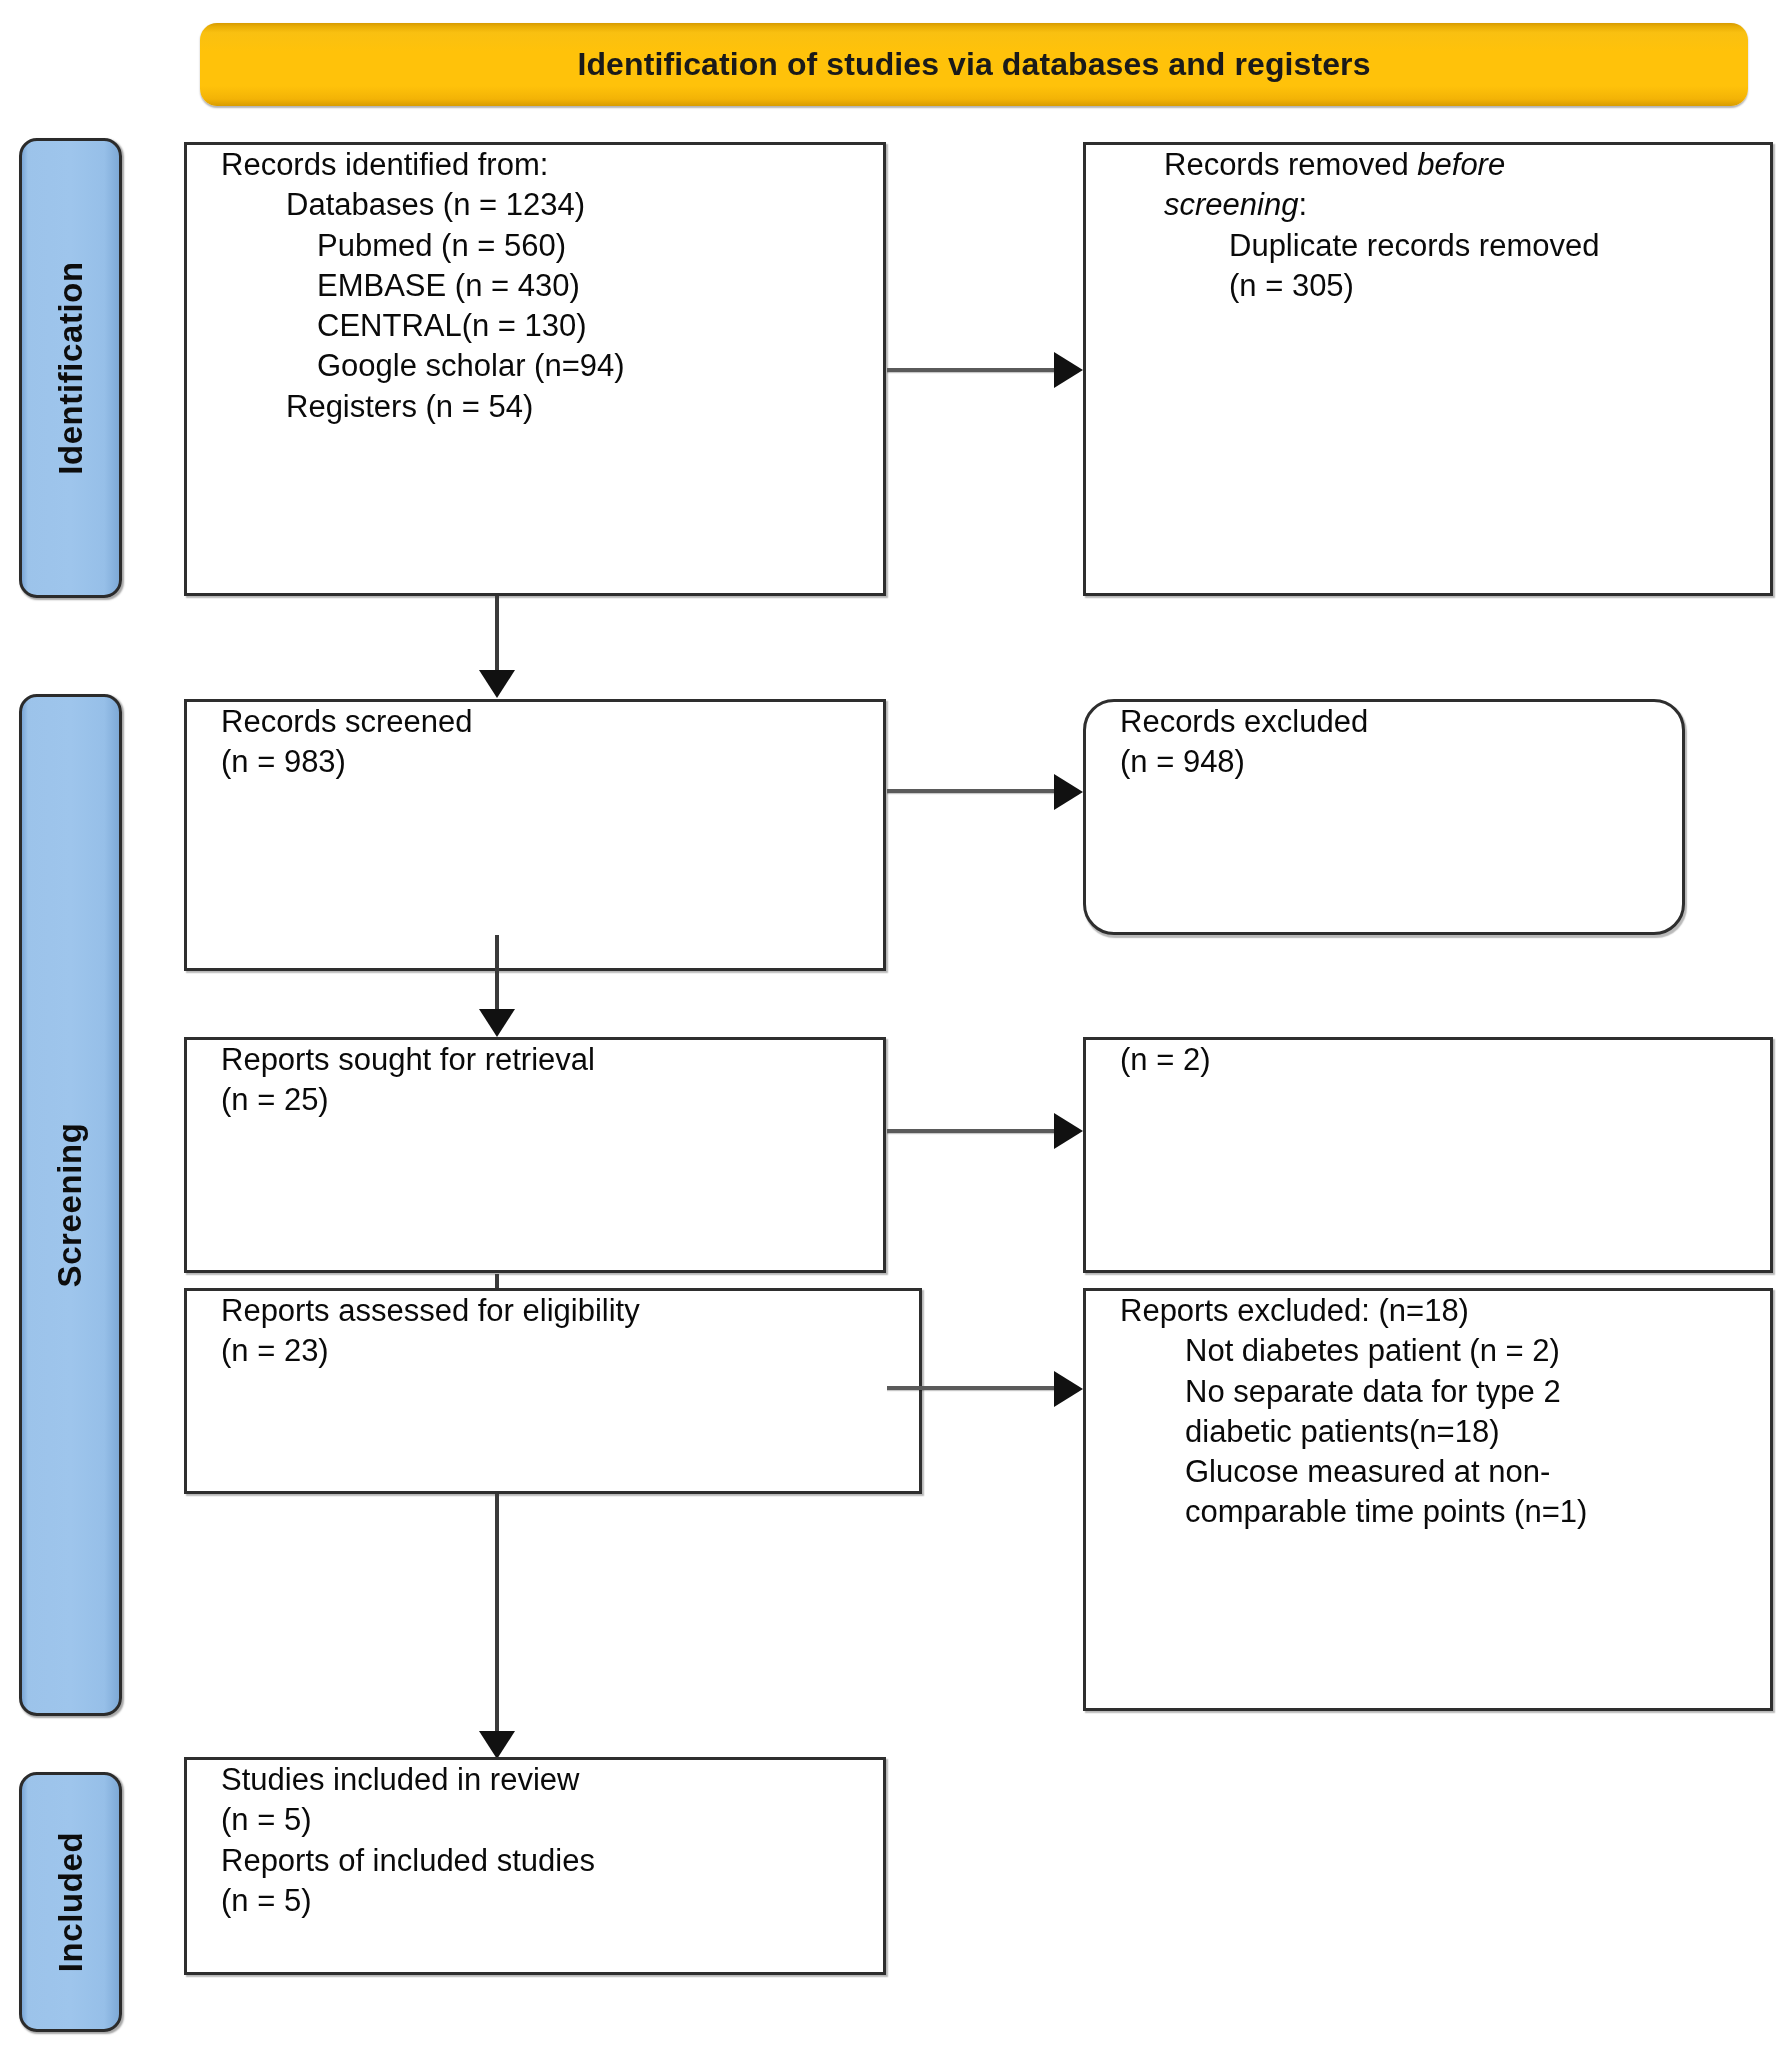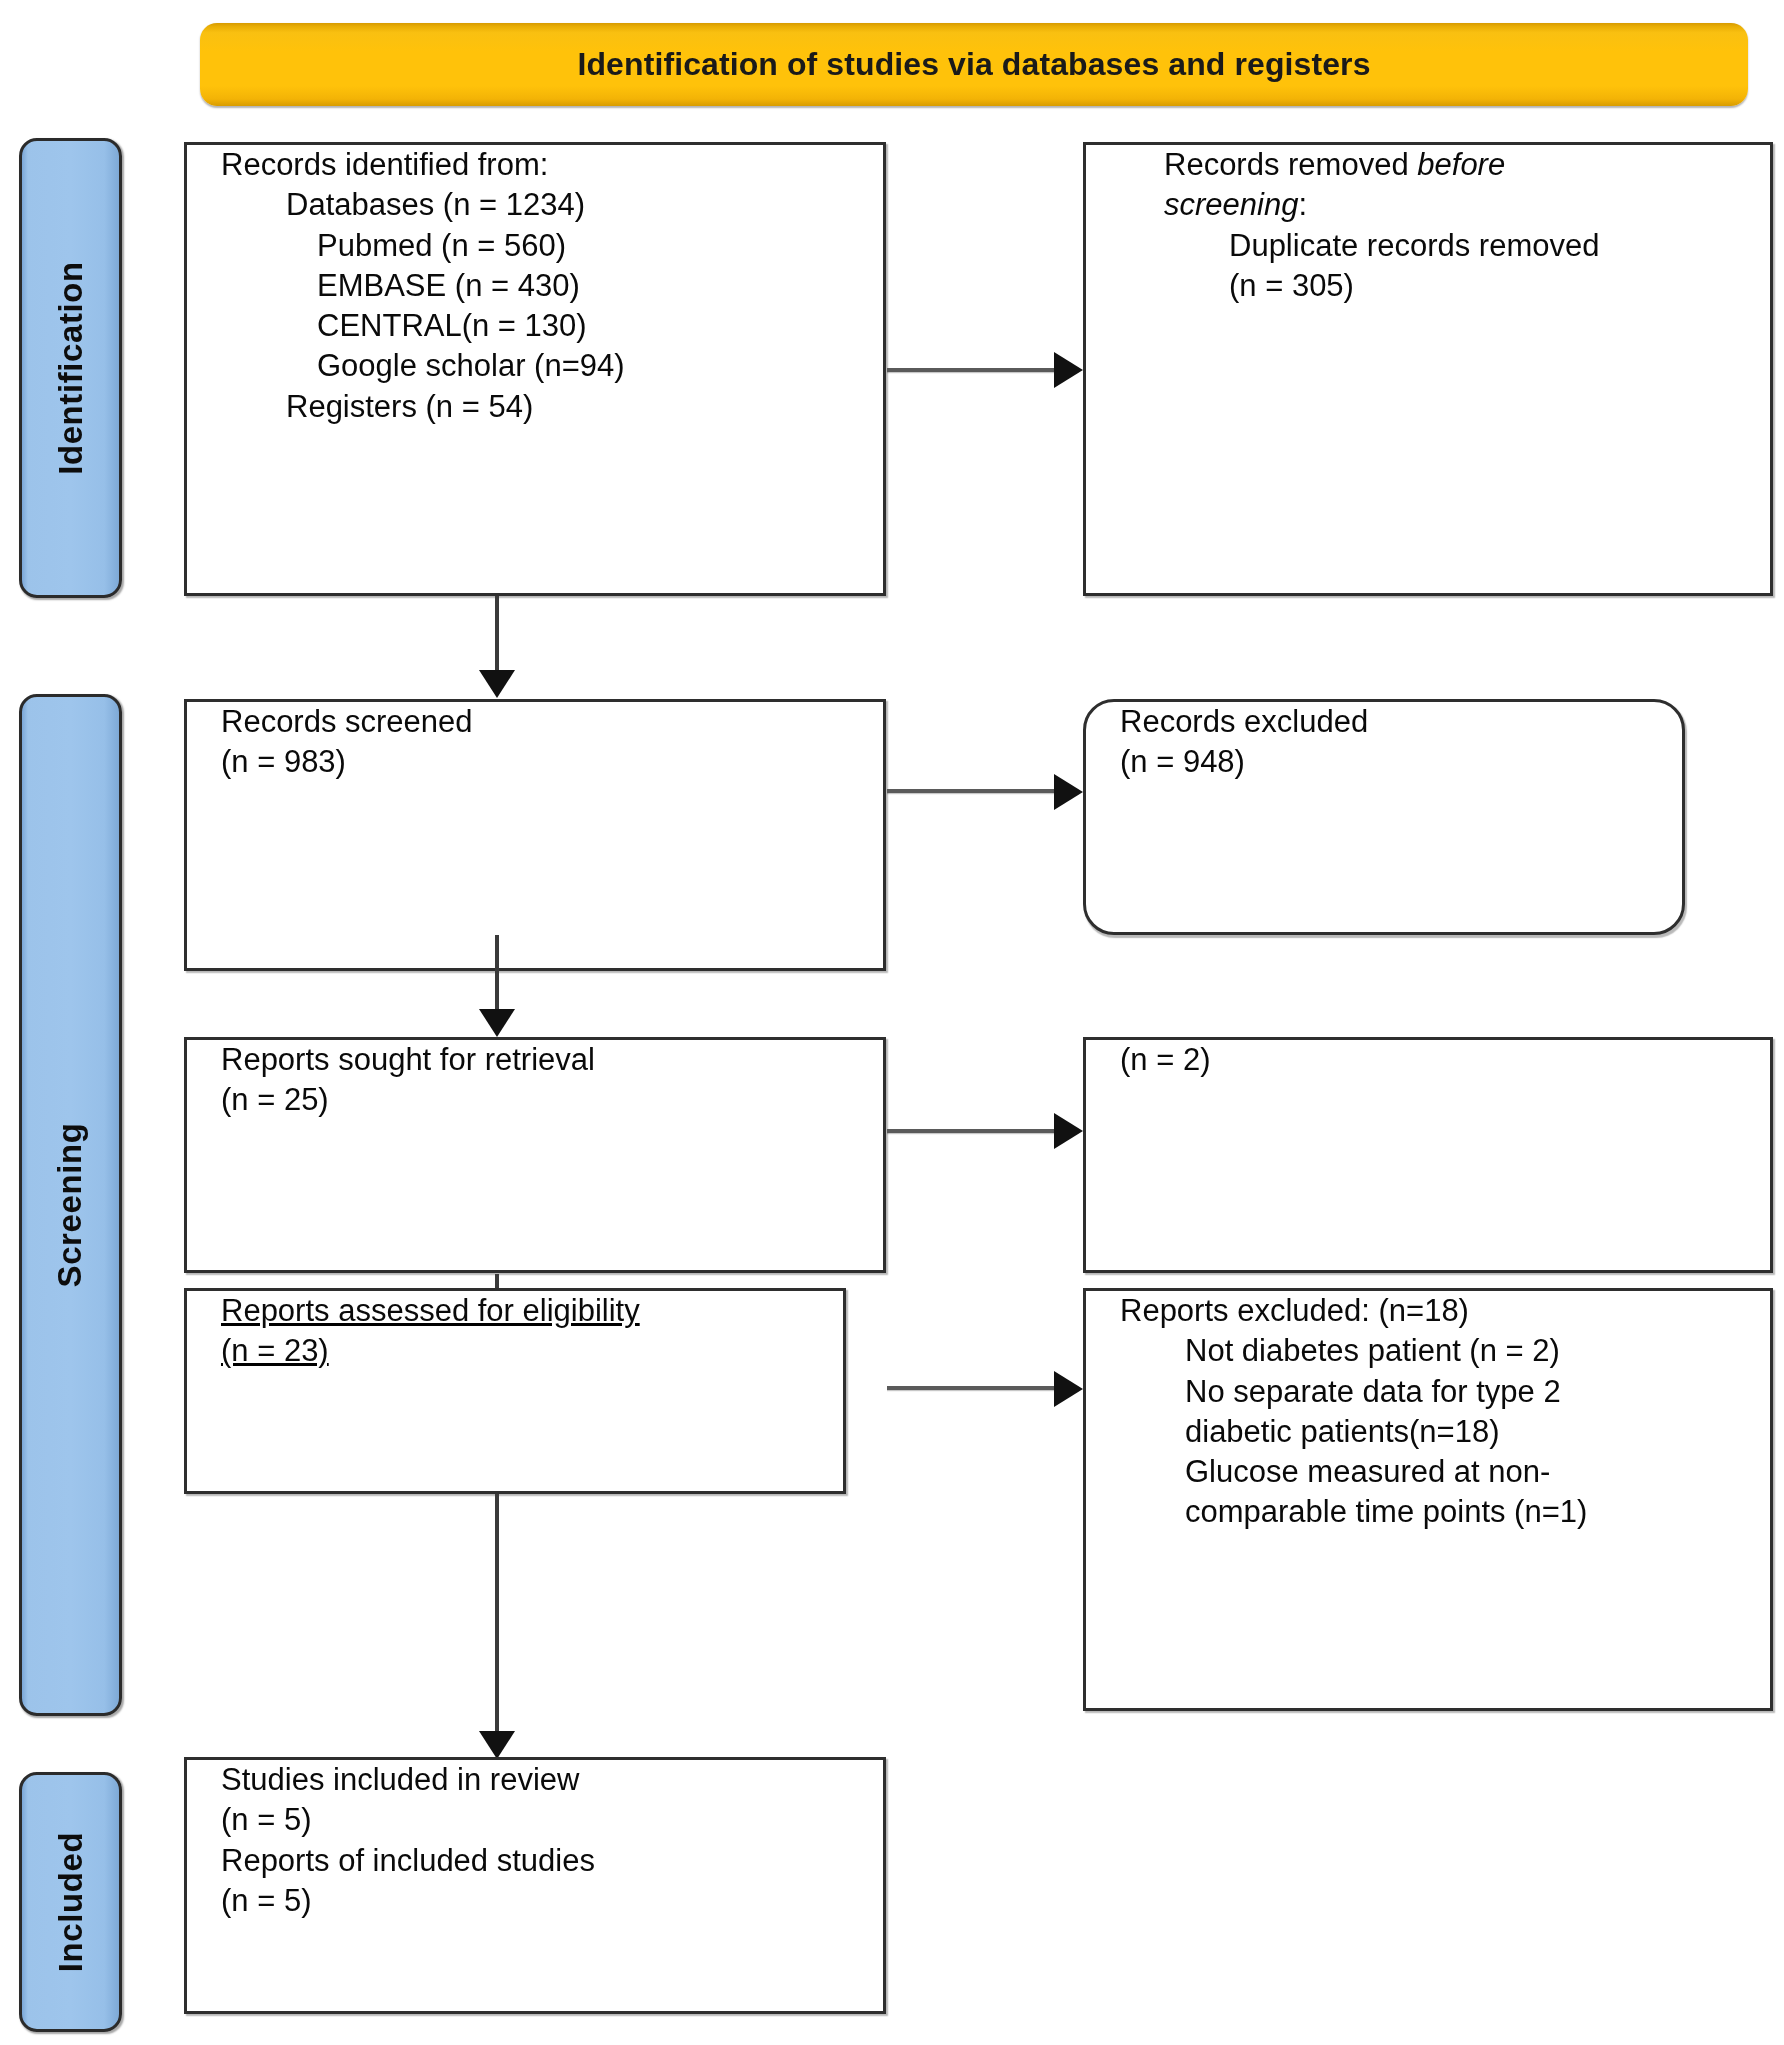--- a/index.html
+++ b/index.html
@@ -207,7 +207,7 @@
   <div class="vline" style="left:495px; top:1274px; height:79px;"></div>
   <div class="arrow-down" style="left:479px; top:1348px;"></div>
 
-  <div class="box" style="left:184px; top:1288px; width:662px; height:206px;text-decoration:underline;">
+  <div class="box" style="left:184px; top:1288px; width:738px; height:206px;">
     <div class="box-inner">
       <div class="line">Reports assessed for eligibility</div>
       <div class="line">(n = 23)</div>

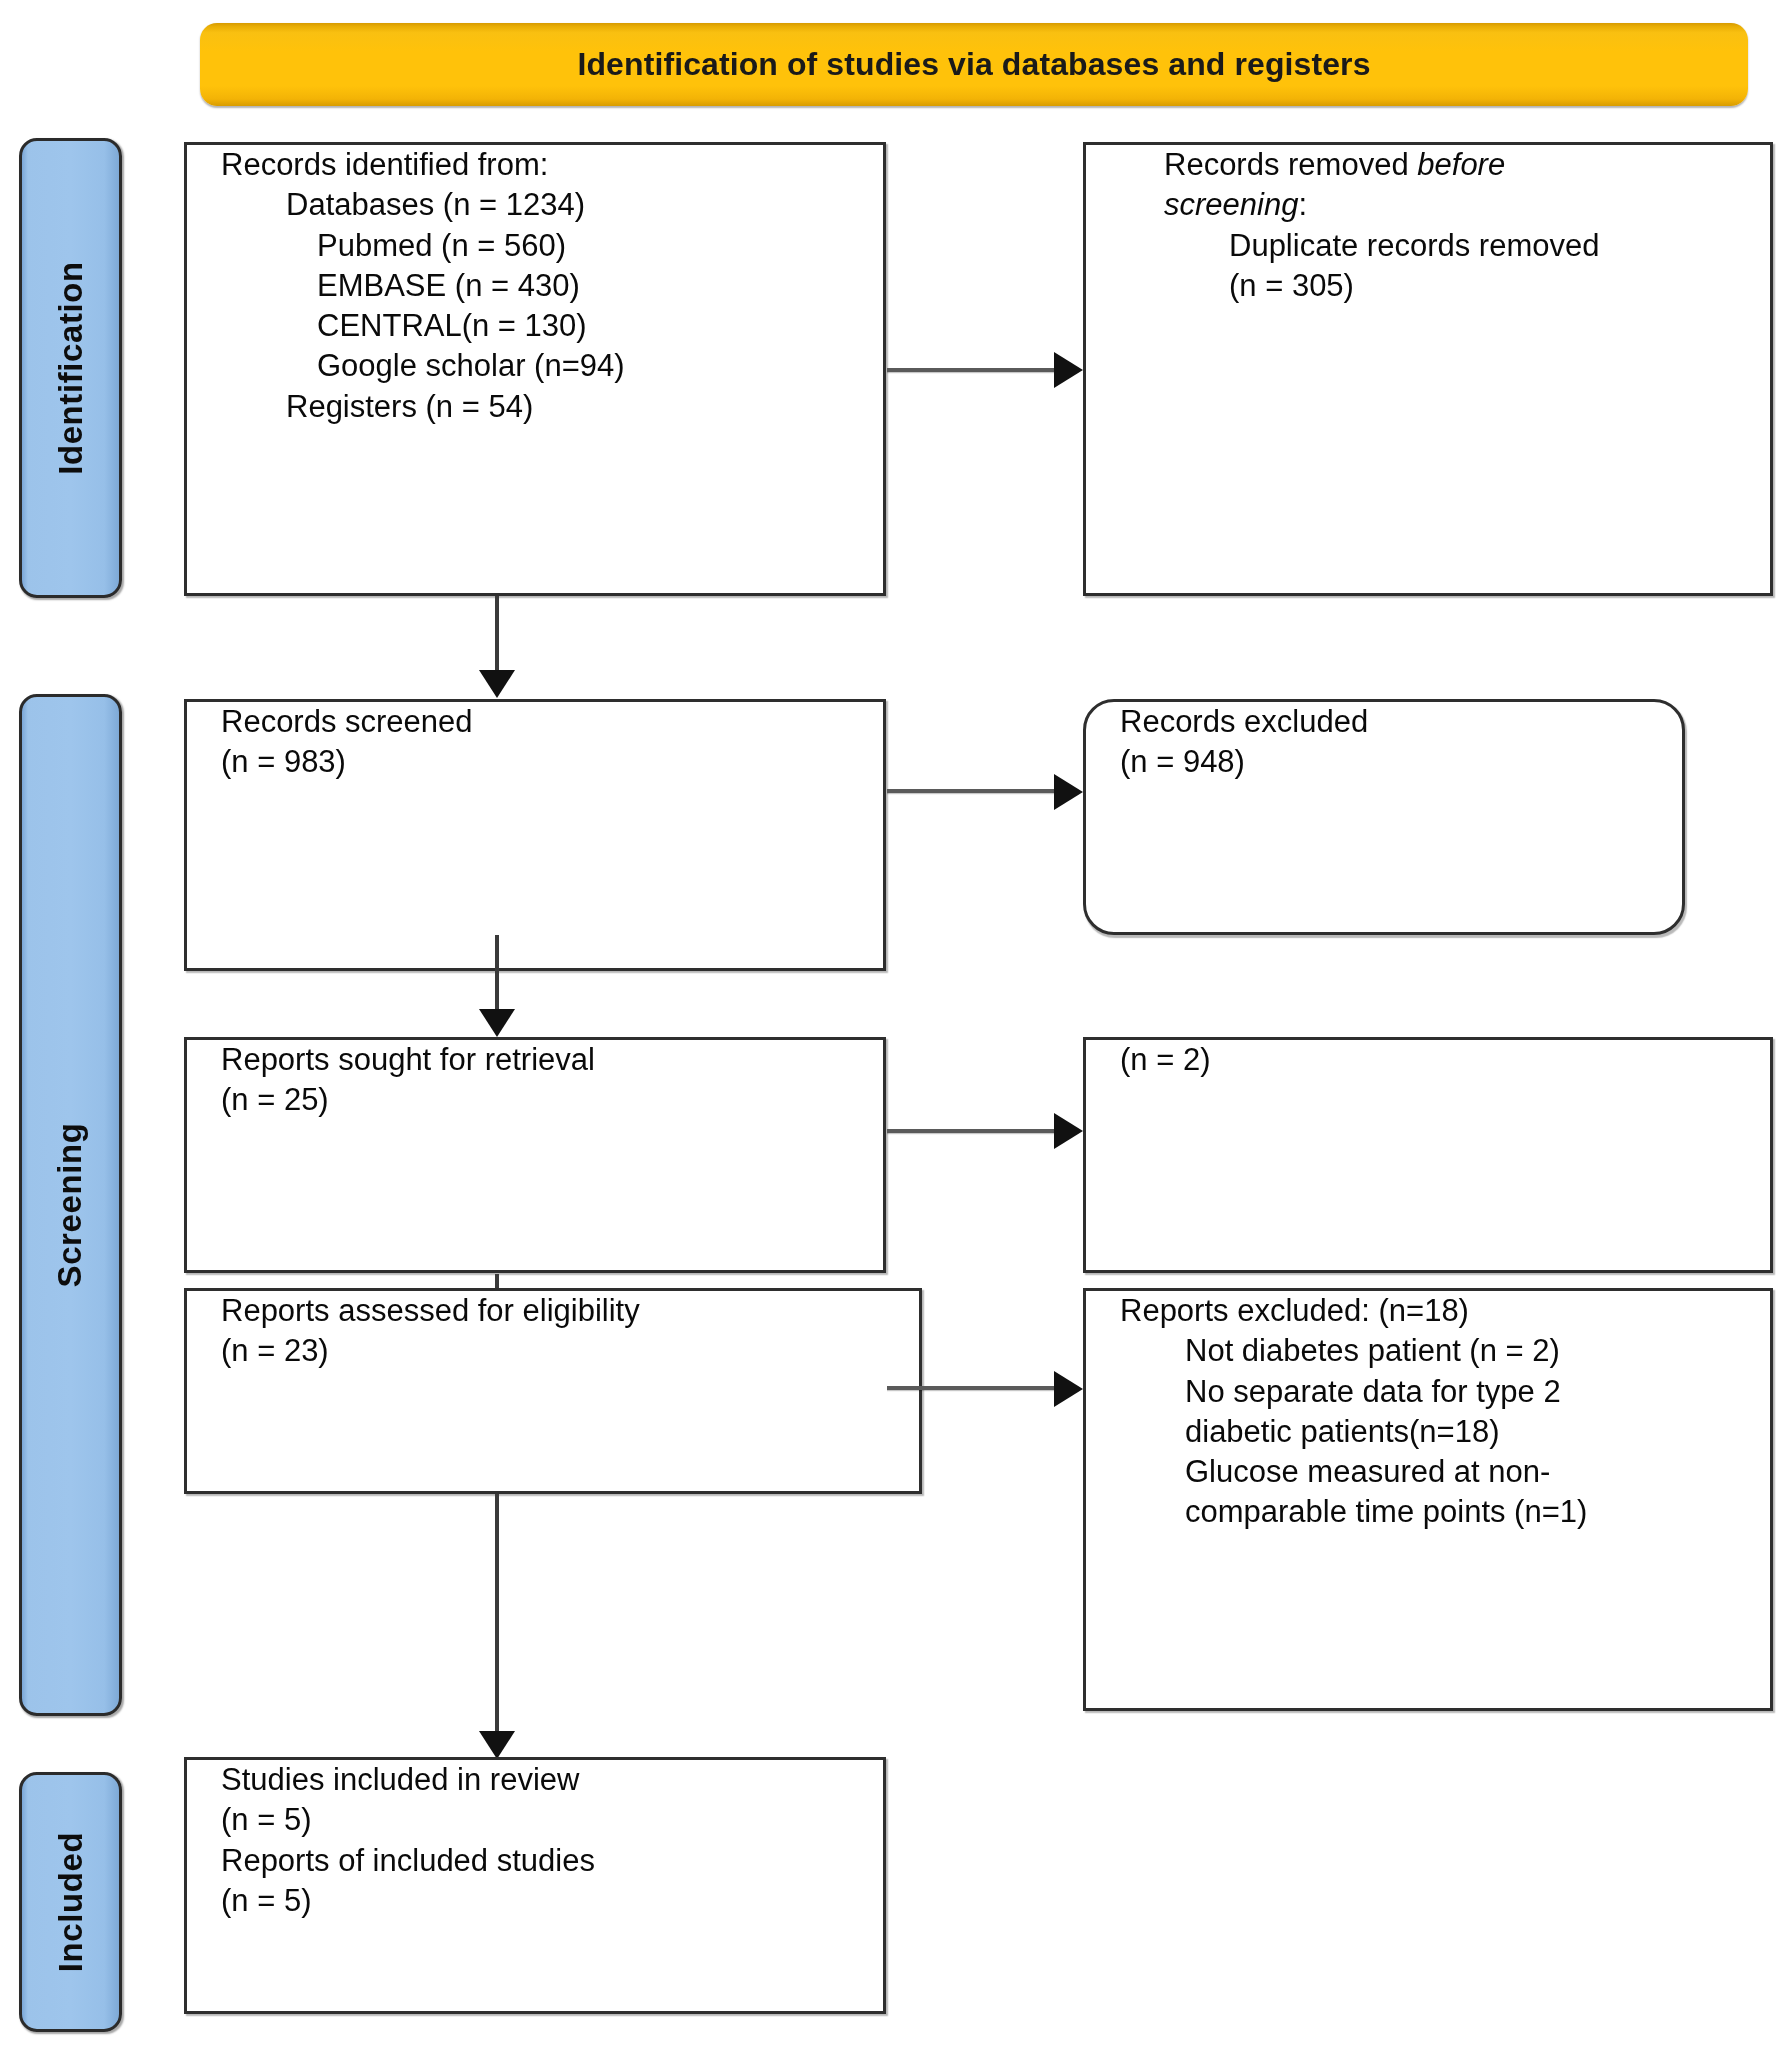--- a/index.html
+++ b/index.html
@@ -231,7 +231,7 @@
   <div class="vline" style="left:495px; top:1494px; height:242px;"></div>
   <div class="arrow-down" style="left:479px; top:1731px;"></div>
 
-  <div class="box" style="left:184px; top:1757px; width:702px; height:257px;">
+  <div class="box" style="left:184px; top:1757px; width:702px; height:218px;">
     <div class="box-inner">
       <div class="line">Studies included in review</div>
       <div class="line">(n = 5)</div>

